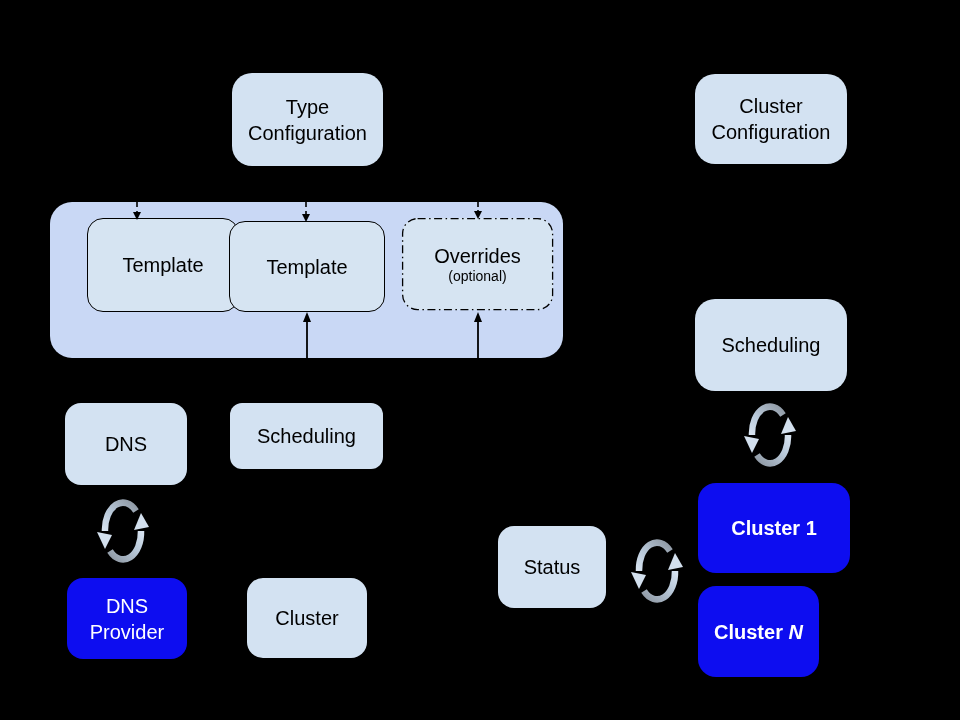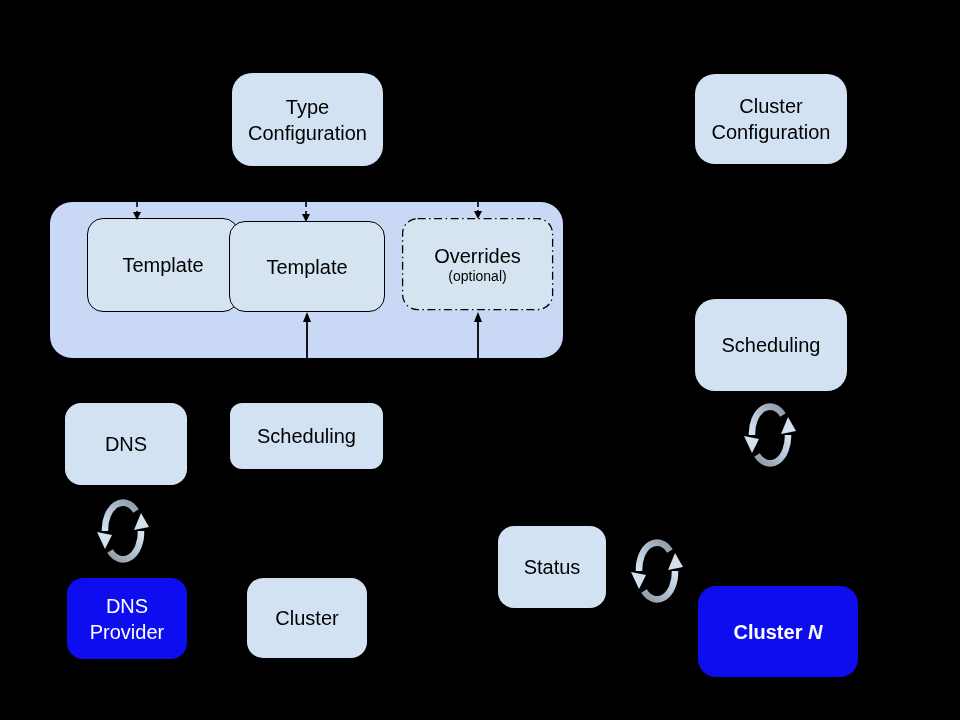--- a/index.html
+++ b/index.html
@@ -135,6 +135,9 @@
     <span class="label">Status</span>
   </div>
 
+  <div class="node blue" style="left:698px;top:483px;width:152px;height:90px;border-radius:18px;">
+    <span class="label bold">Cluster 1</span>
+  </div>
 
   <div class="node blue" style="left:698px;top:586px;width:160px;height:91px;border-radius:18px;">
     <span class="label bold"><span>Cluster </span><span class="italic">N</span></span>

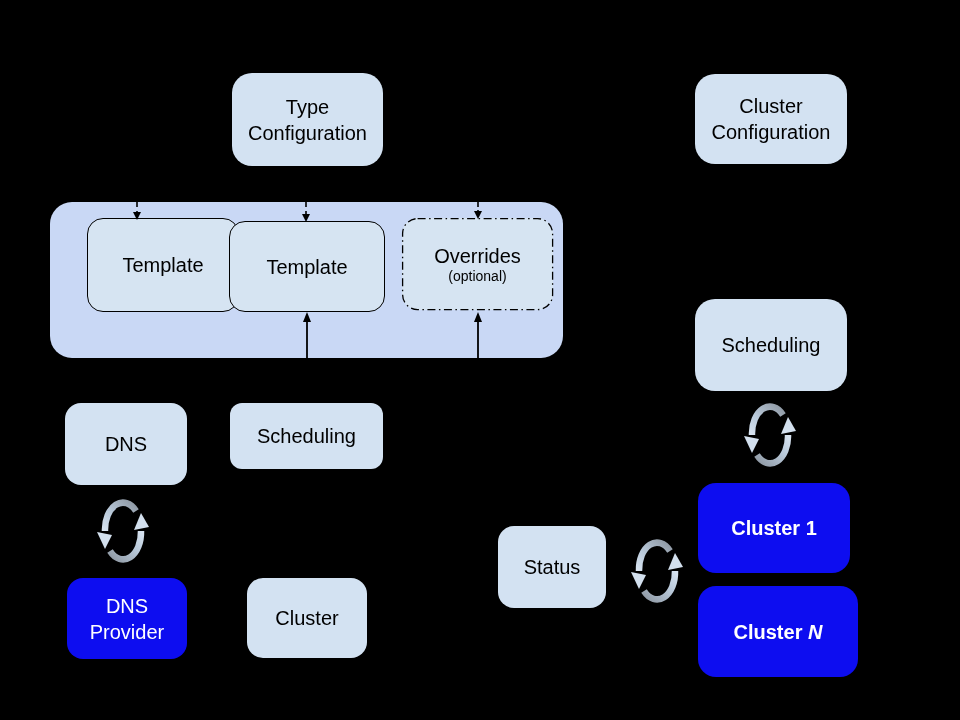--- a/index.html
+++ b/index.html
@@ -139,7 +139,7 @@
     <span class="label bold">Cluster 1</span>
   </div>
 
-  <div class="node blue" style="left:698px;top:586px;width:160px;height:91px;border-radius:18px;">
+  <div class="node blue" style="left:698px;top:586px;width:121px;height:91px;border-radius:18px;">
     <span class="label bold"><span>Cluster </span><span class="italic">N</span></span>
   </div>
 

